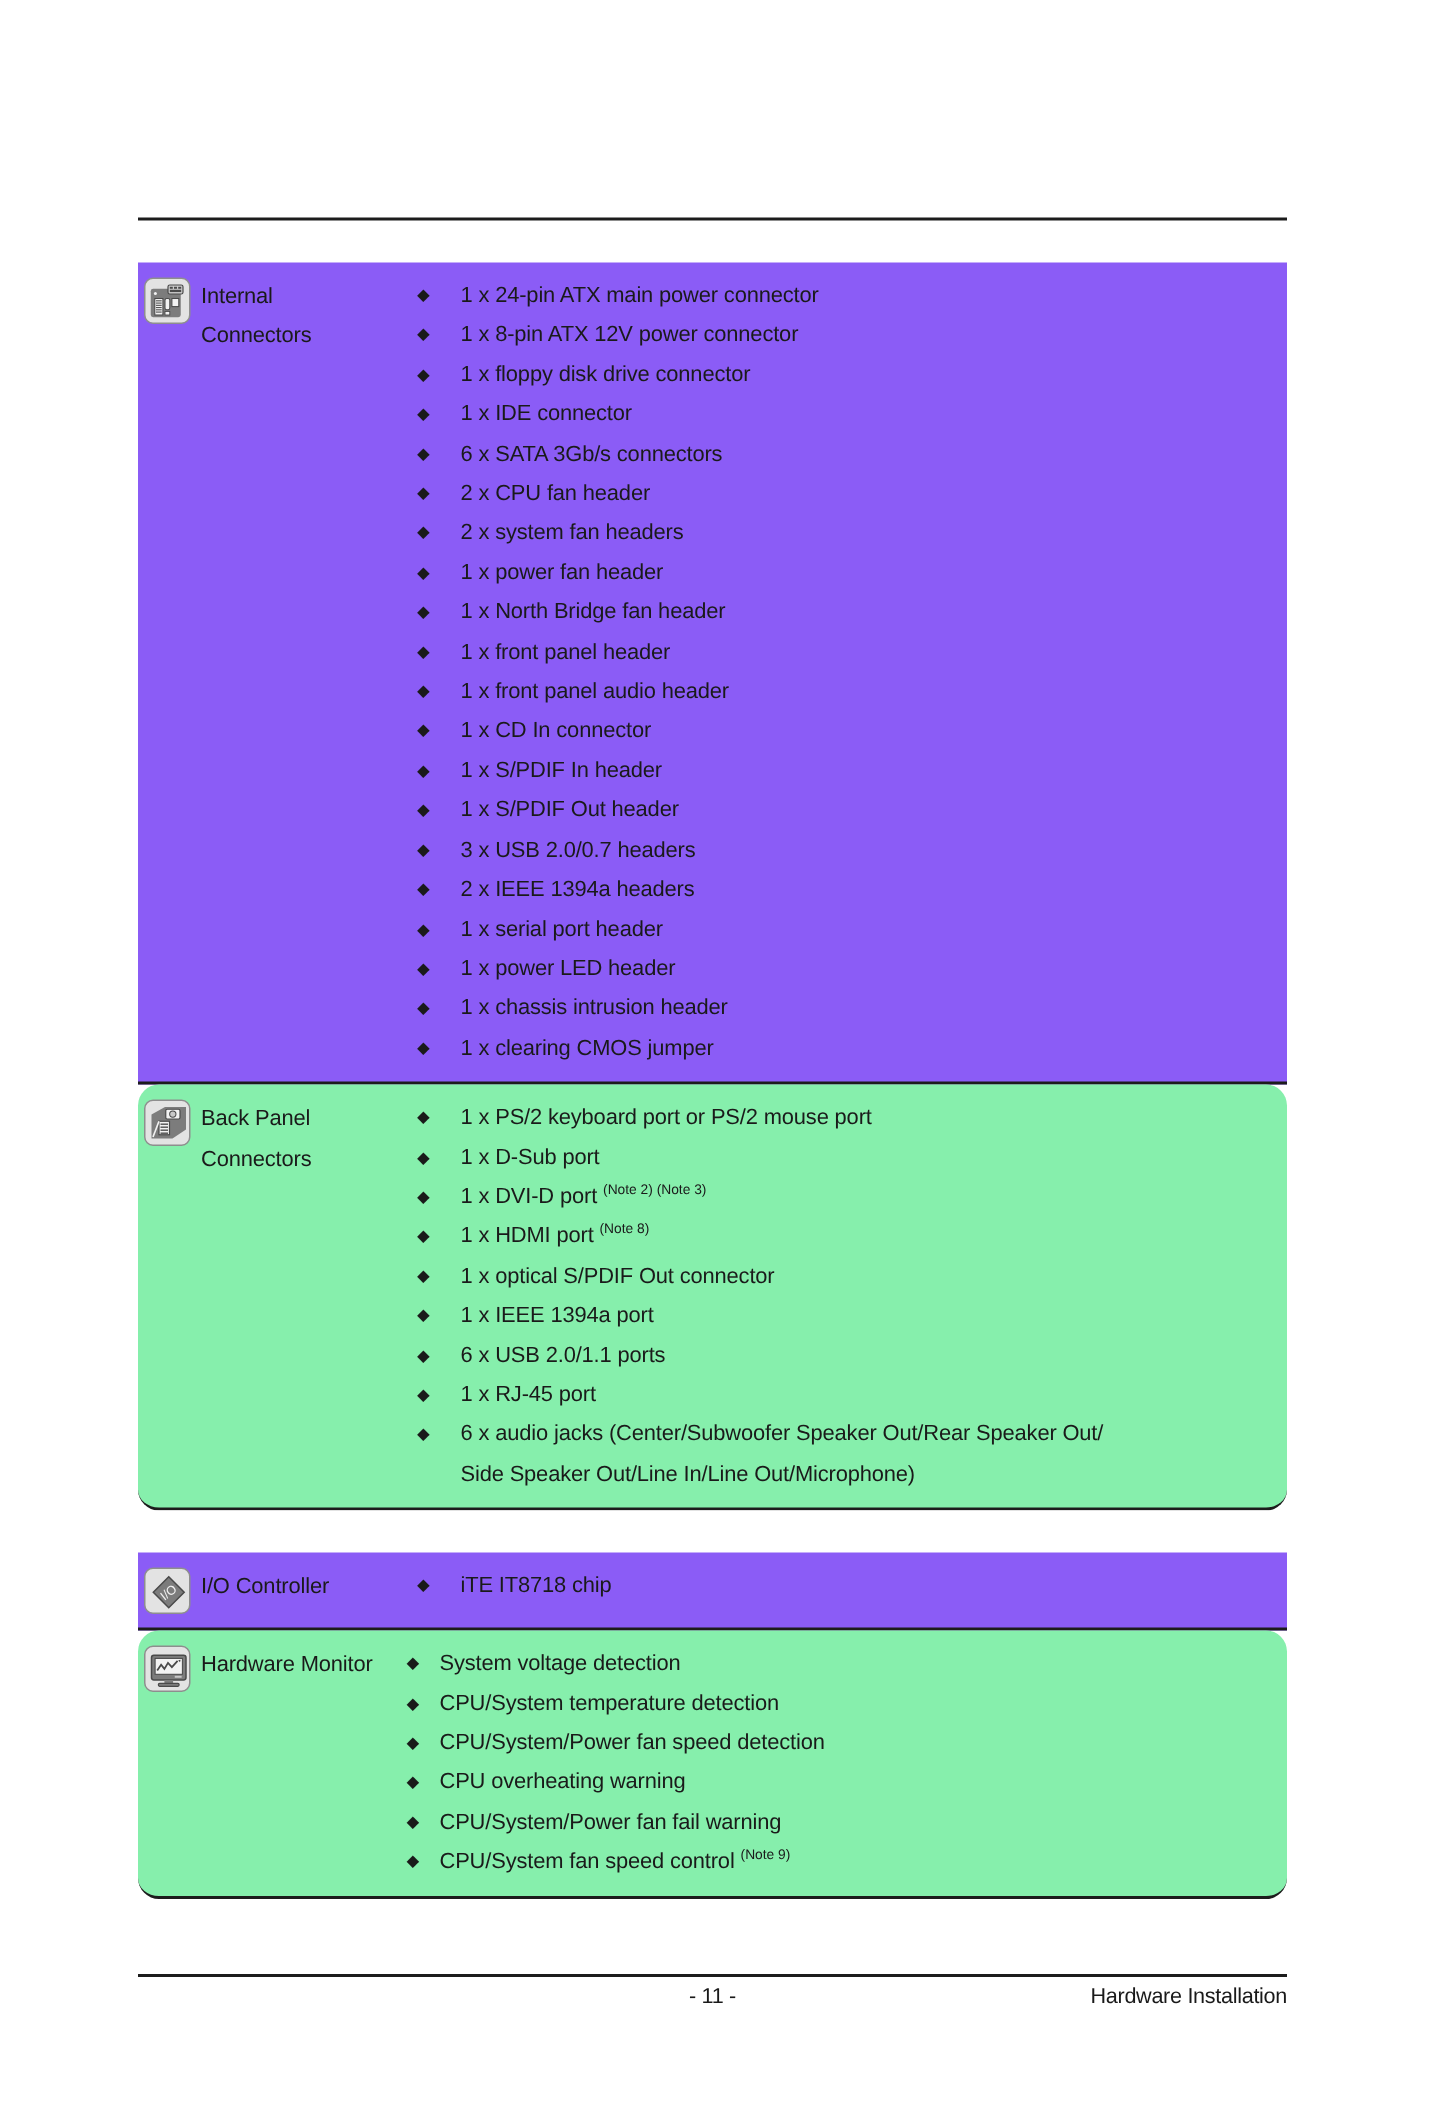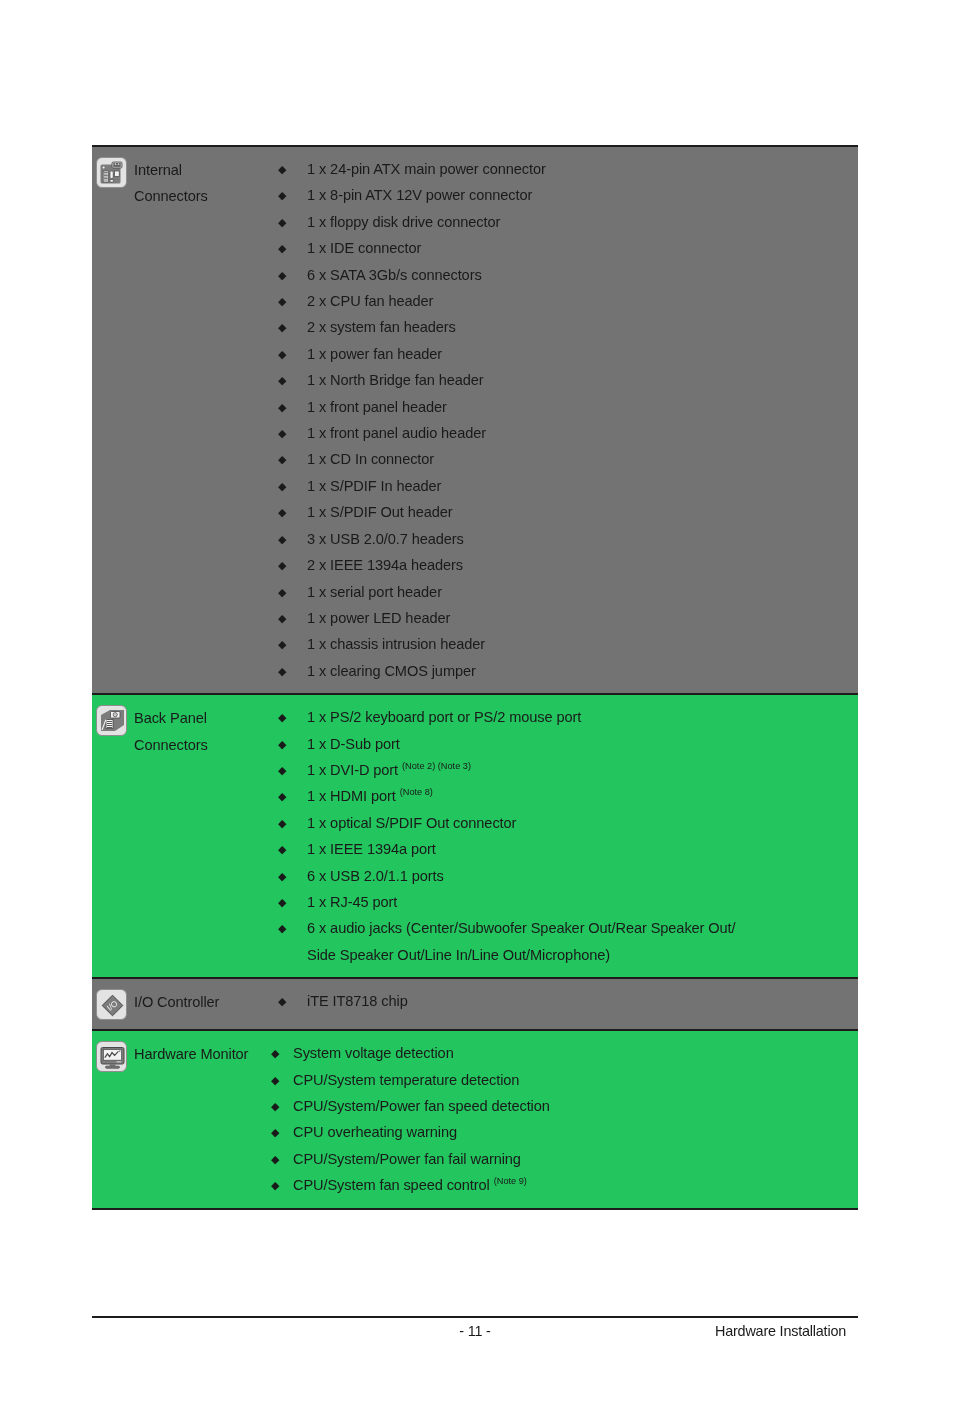--- a/index.html
+++ b/index.html
@@ -31,7 +31,7 @@
     position: relative;
     border-bottom: 2px solid #1c1c1c;
   }
-  .spec-row.shade-dark  { background: #737373; }
+  .spec-row.shade-dark  { background: #8b5cf6; margin-top: 28px; }
   .spec-row.shade-light { background: #22c55e; }
 
   

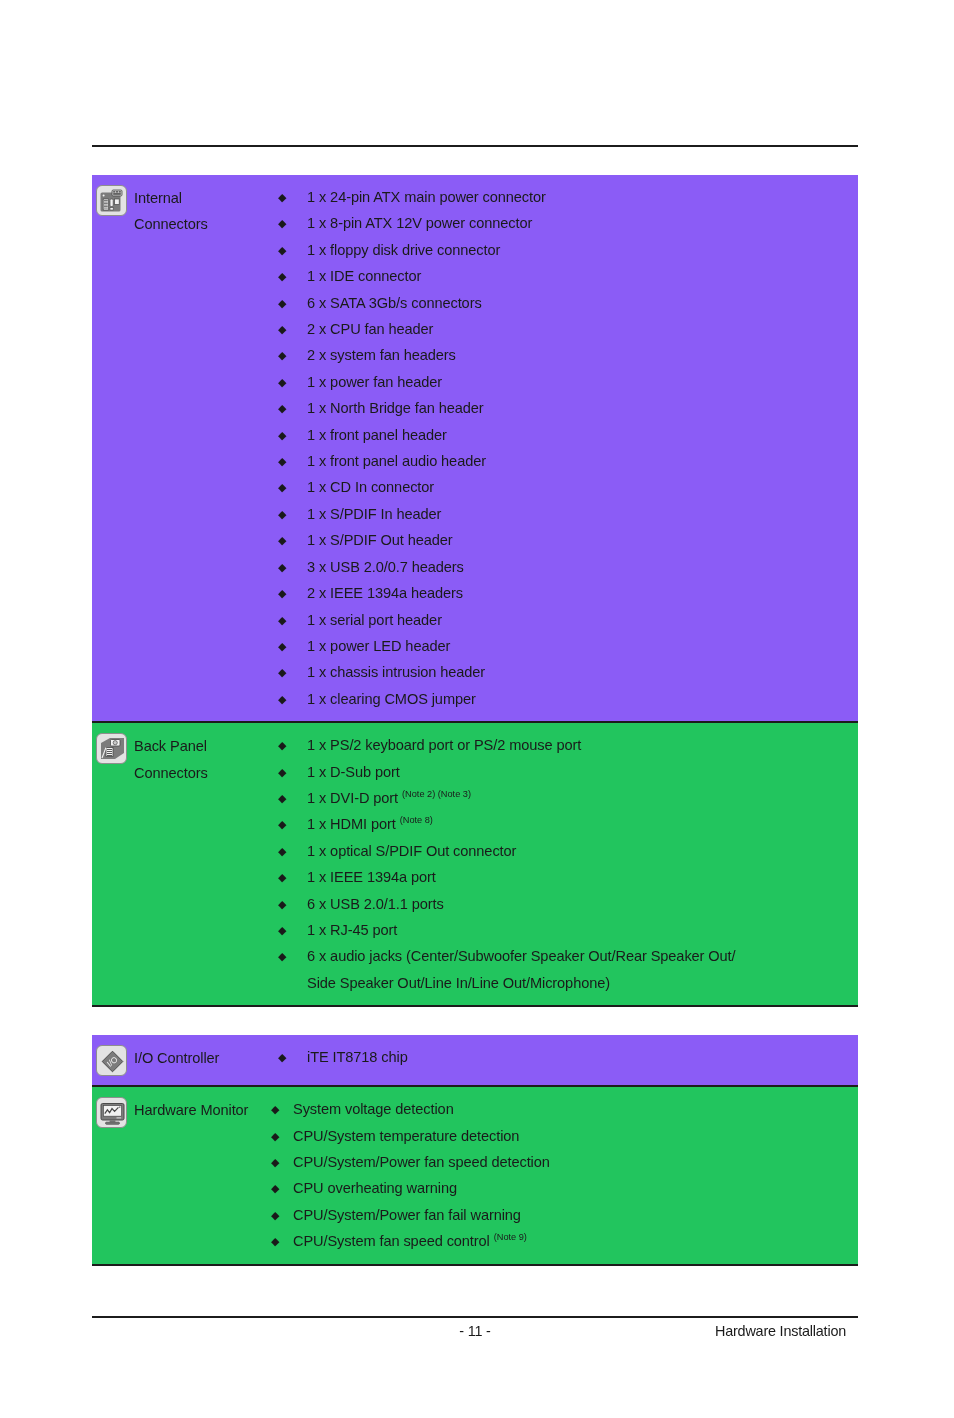--- a/index.html
+++ b/index.html
@@ -32,7 +32,7 @@
     border-bottom: 2px solid #1c1c1c;
   }
   .spec-row.shade-dark  { background: #8b5cf6; margin-top: 28px; }
-  .spec-row.shade-light { background: #22c55e; }
+  .spec-row.shade-light { background: #86efac; border-radius: 14px; }
 
   
   .row-label {

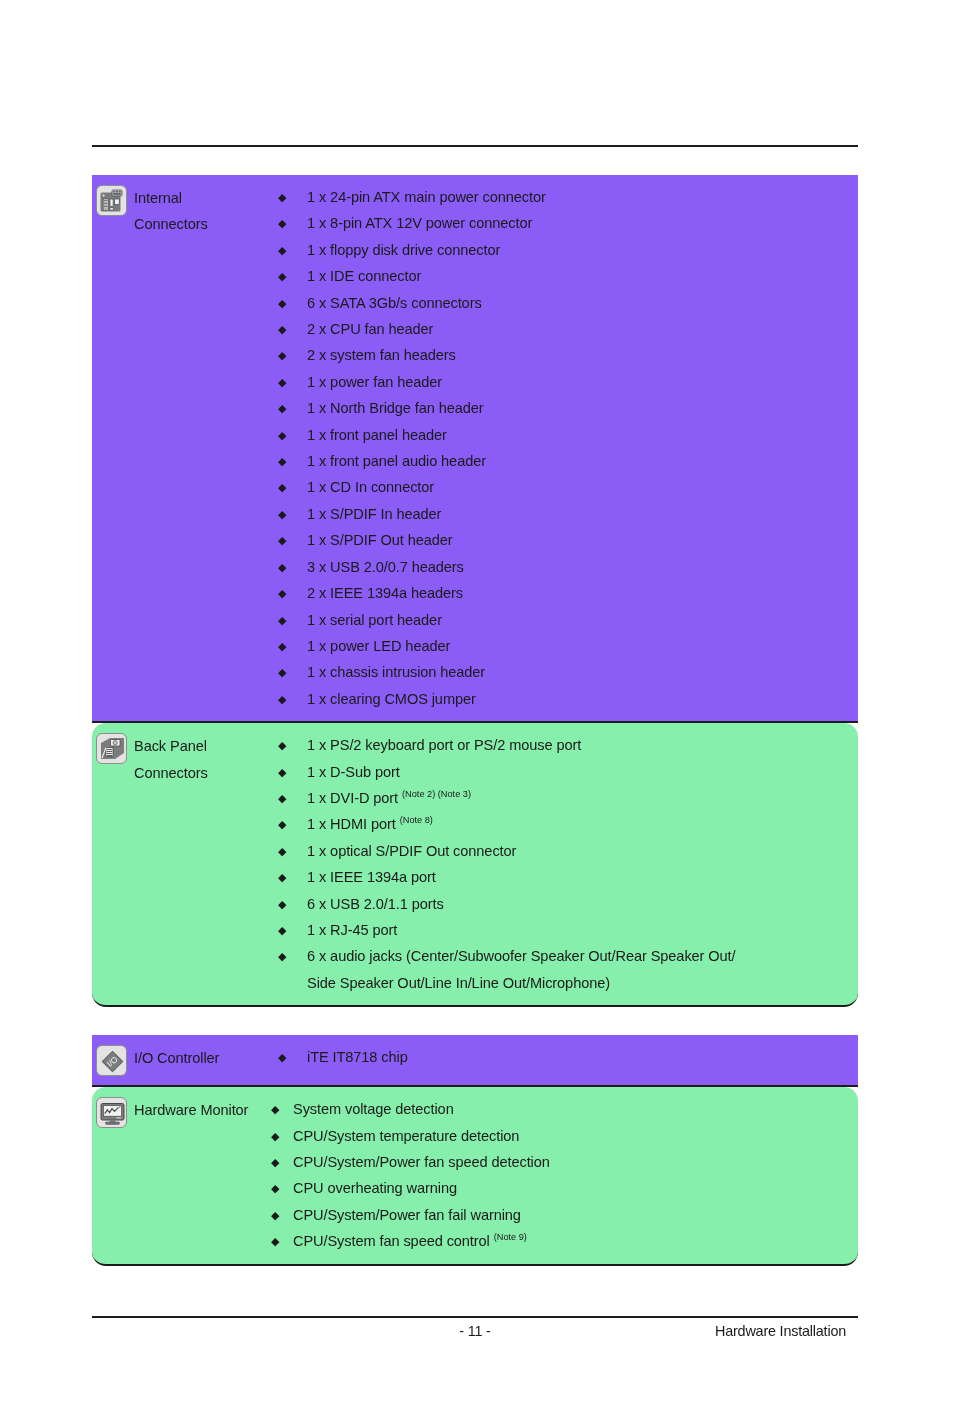--- a/index.html
+++ b/index.html
@@ -130,7 +130,7 @@
   }
   #footer .chapter {
     position: absolute;
-    right: 12px;
+    right: 0;
     top: 0;
     font-size: 14.4px;
     letter-spacing: -0.2px;

